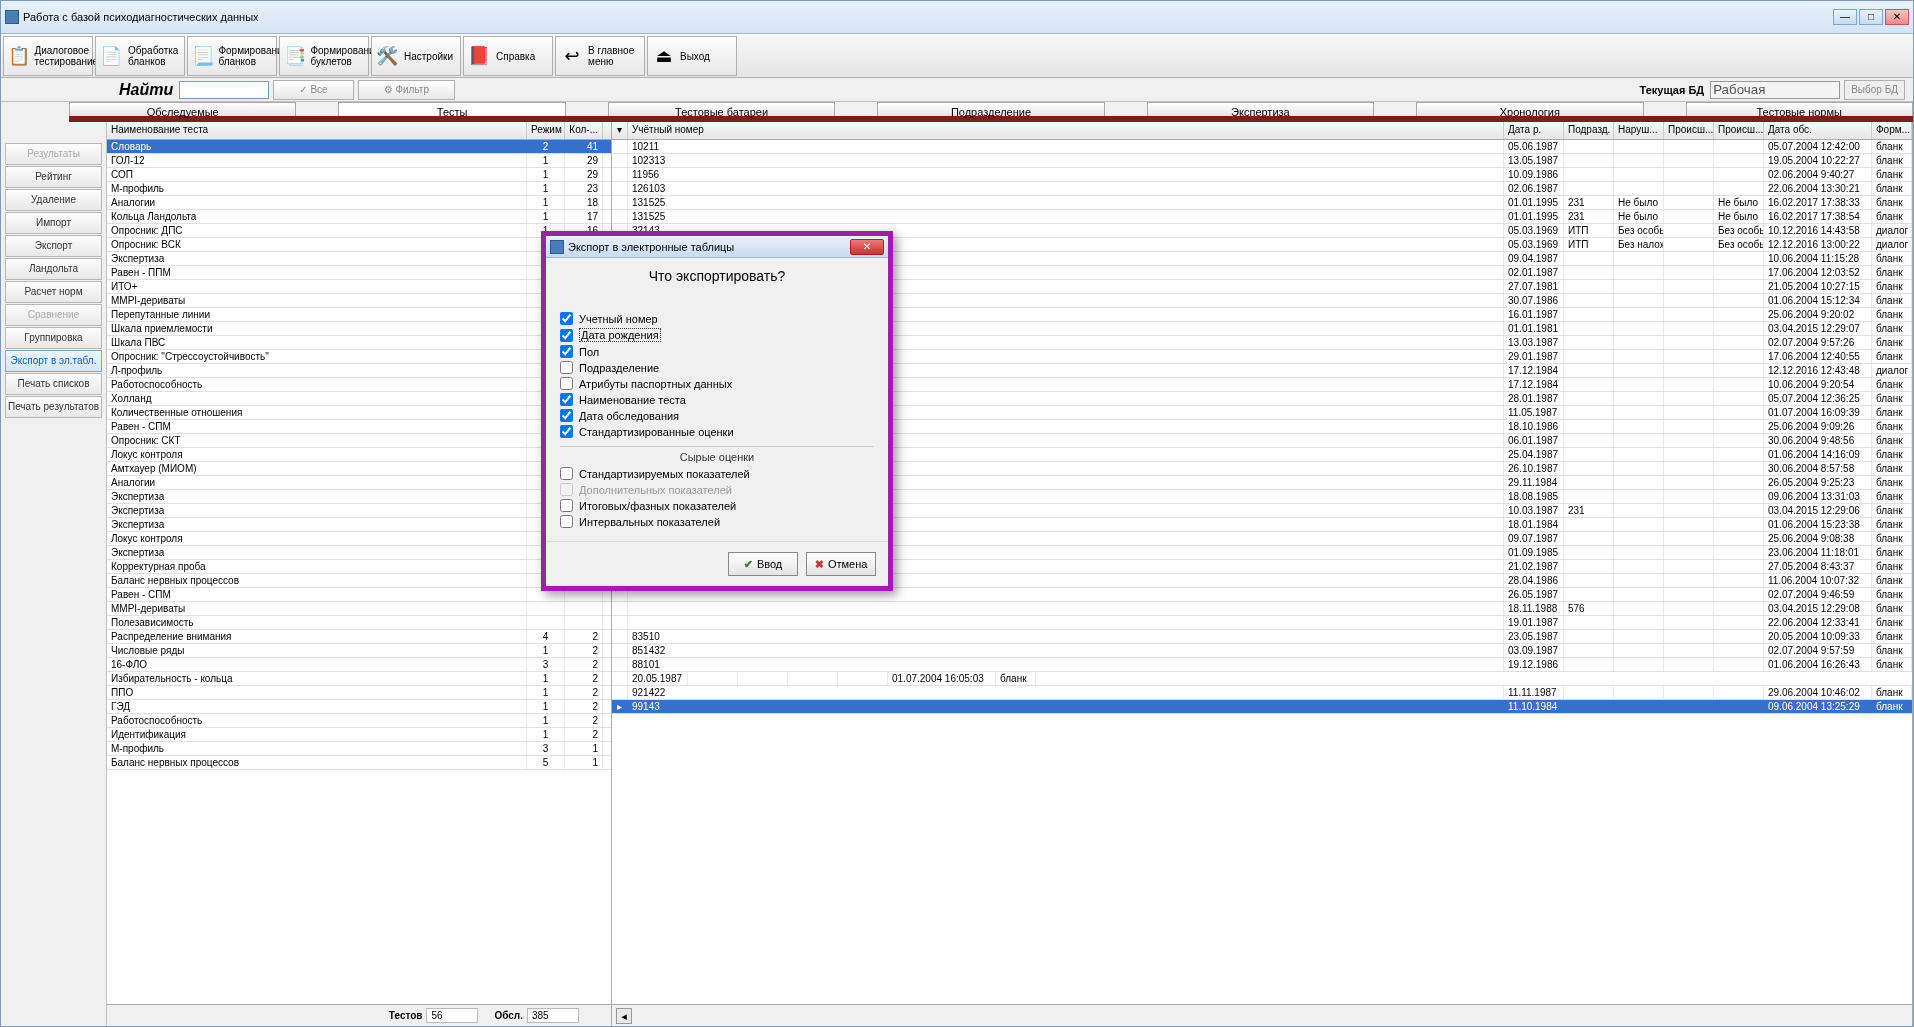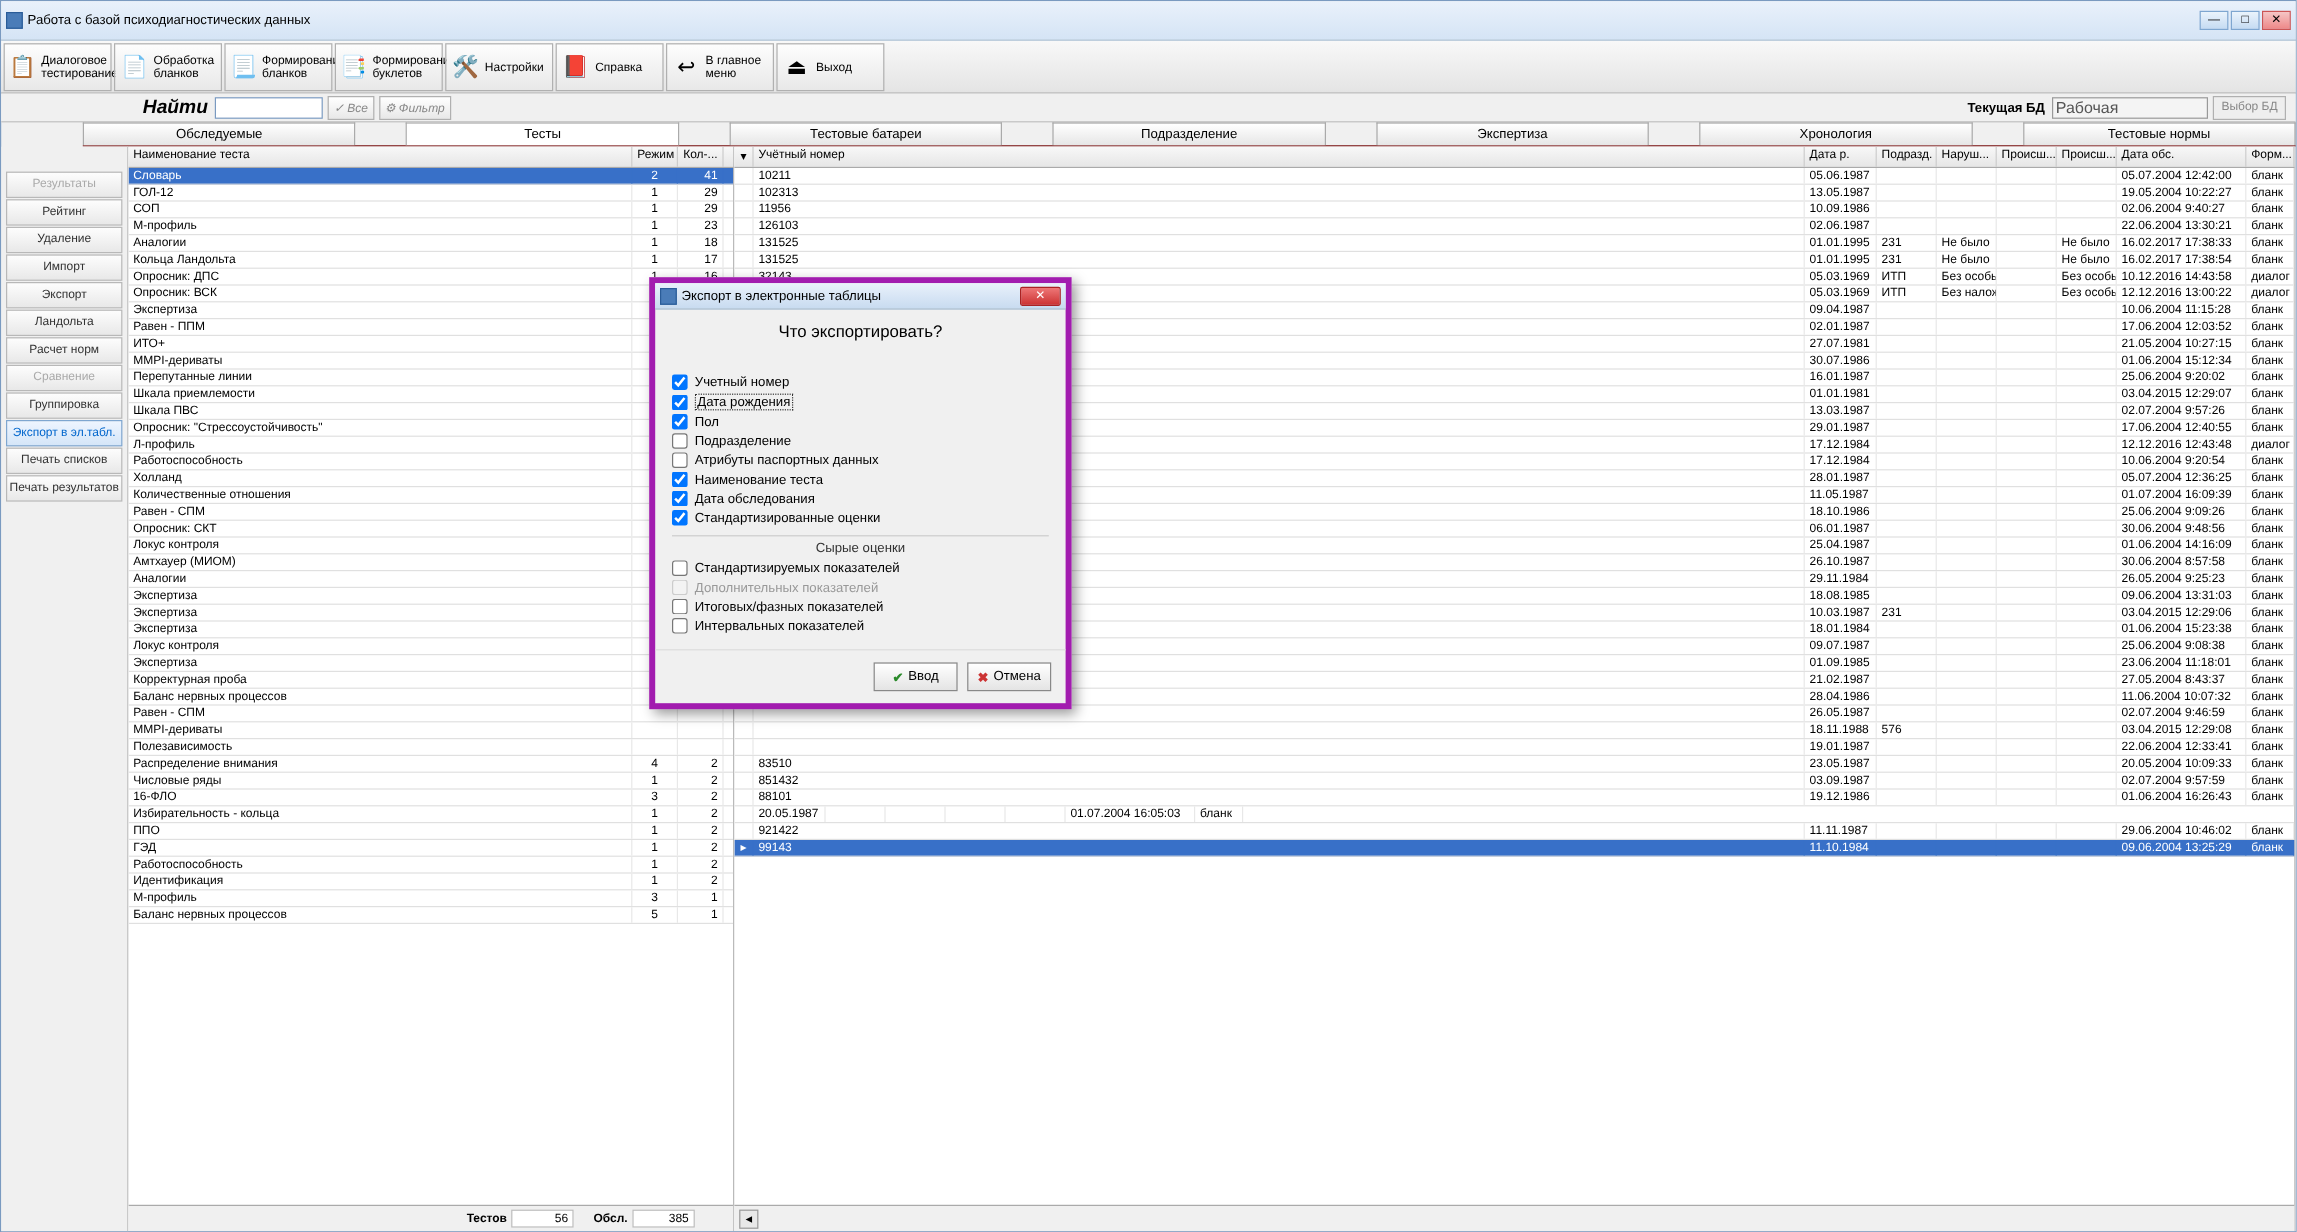--- a/index.html
+++ b/index.html
@@ -91,14 +91,13 @@
 .searchbar input.find { width: 90px; height: 18px; border: 1px solid #7a9ac0; padding: 0 2px; }
 .searchbar .sb-btn {
   height: 20px;
-  padding: 0 4px;
+  padding: 0 25px;
   margin-left: 4px;
   border: 1px solid #b0b0b0;
   background: linear-gradient(to bottom,#fff,#e8e8e8);
   font-size: 10px;
   color: #888;
   cursor: pointer;
-  font-style: italic;
 }
 .searchbar .spacer { flex: 1; }
 .searchbar .db-label { font-weight: bold; margin-right: 6px; }

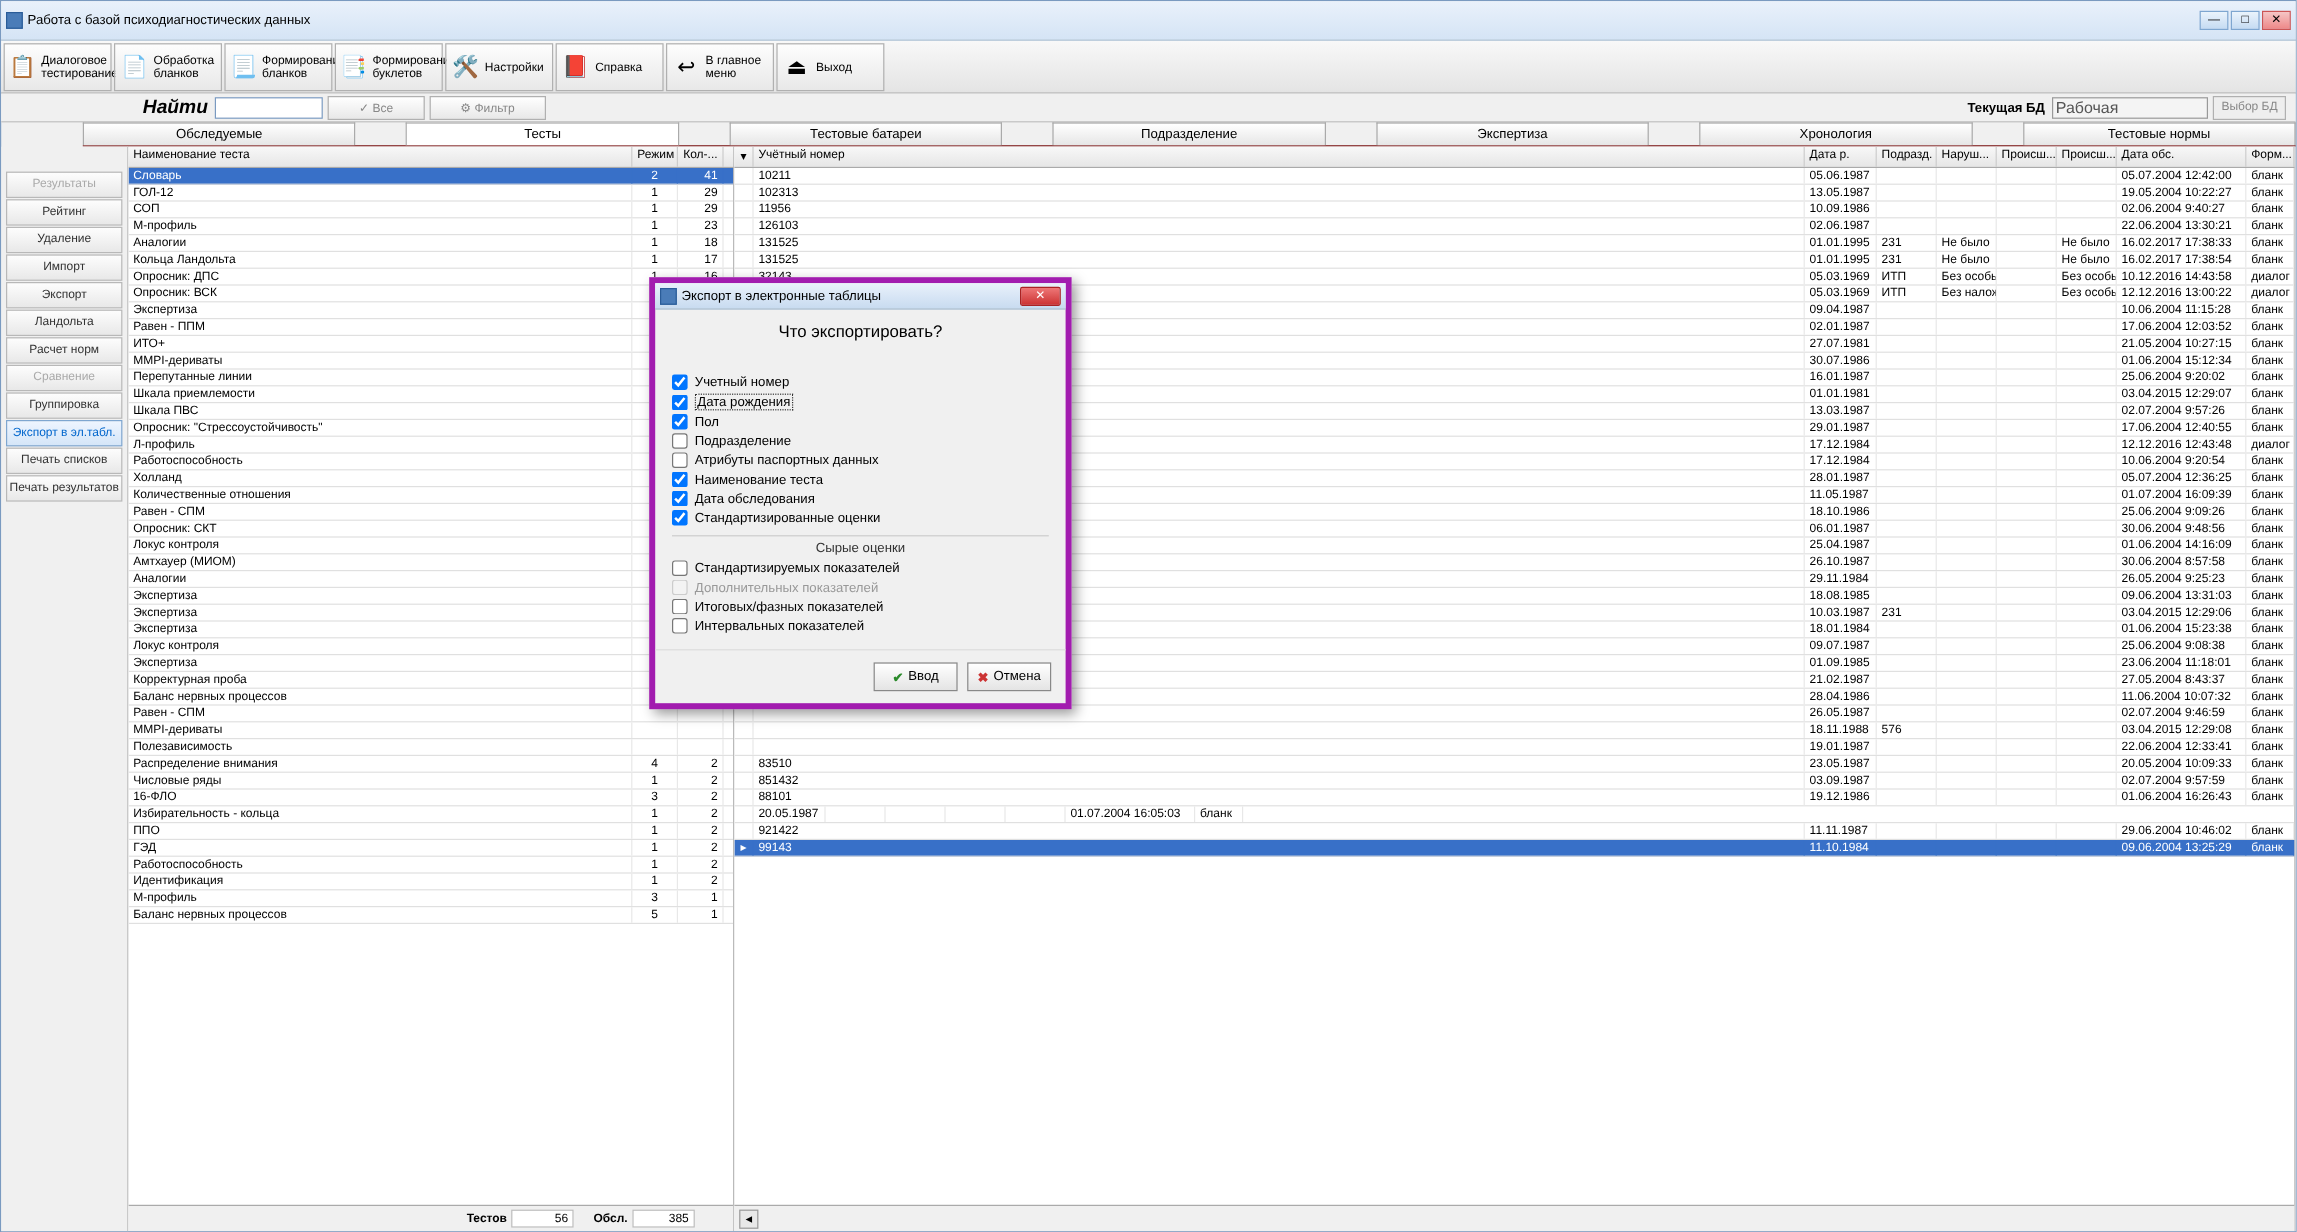--- a/index.html
+++ b/index.html
@@ -107,7 +107,7 @@
 .tabs-row {
   height: 20px;
   display: flex;
-  border-bottom: 1px solid #7f1d1d;
+  border-bottom: 6px solid #7f1d1d;
   margin-left: 68px;
   gap: 42px;
 }

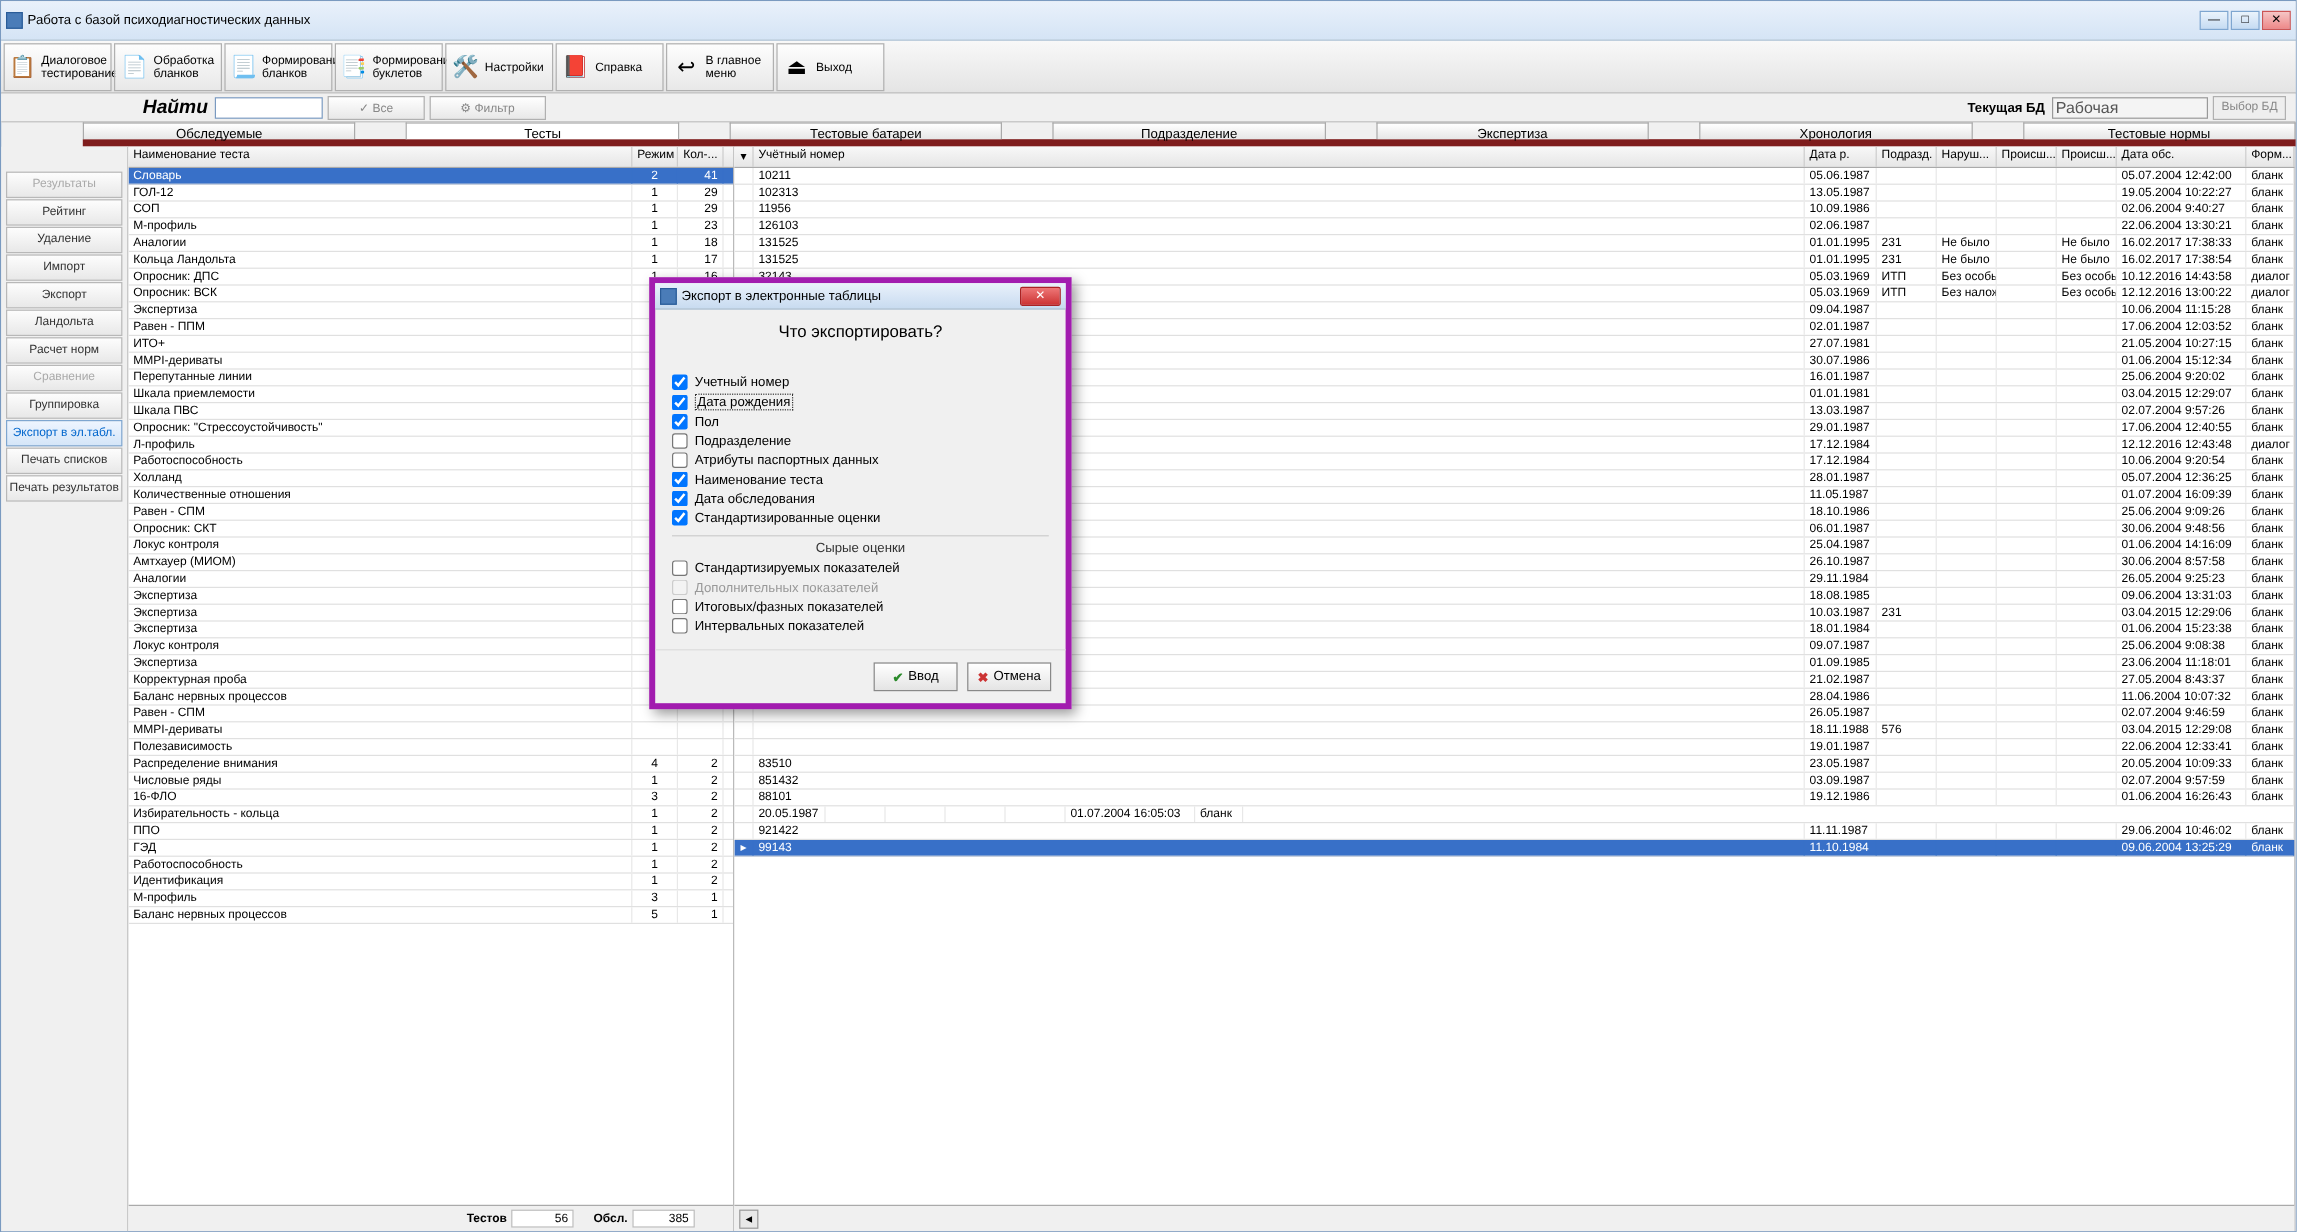--- a/index.html
+++ b/index.html
@@ -228,7 +228,7 @@
   width: 52px;
   border: 1px solid #bbb;
   background: #fff;
-  text-align: right;
+  text-align: left;
   padding: 1px 4px;
   margin-right: 16px;
 }

